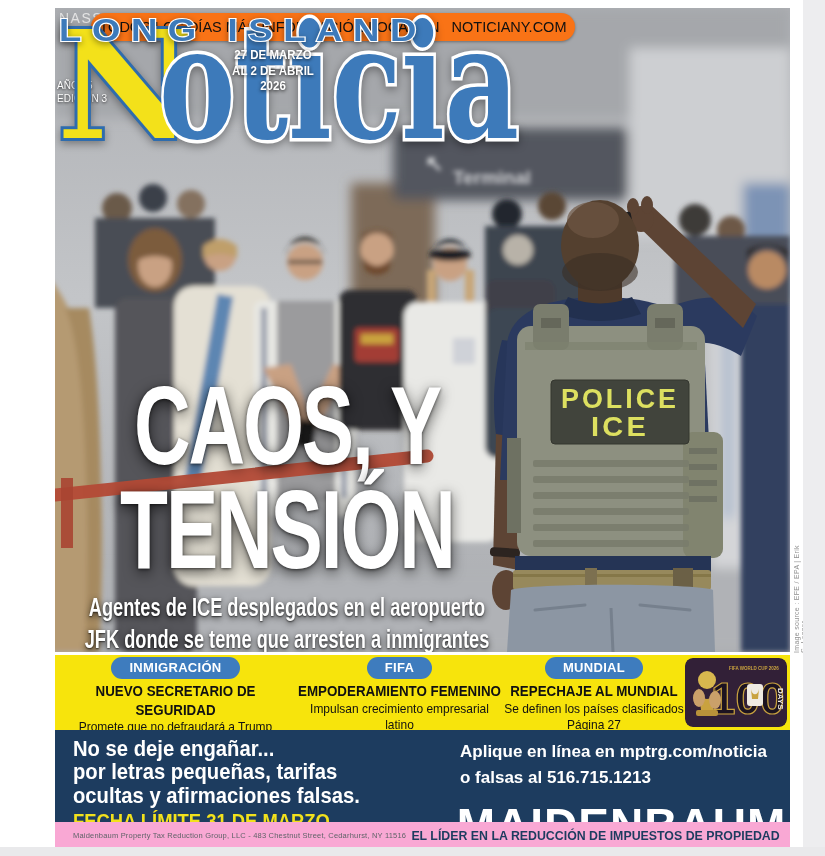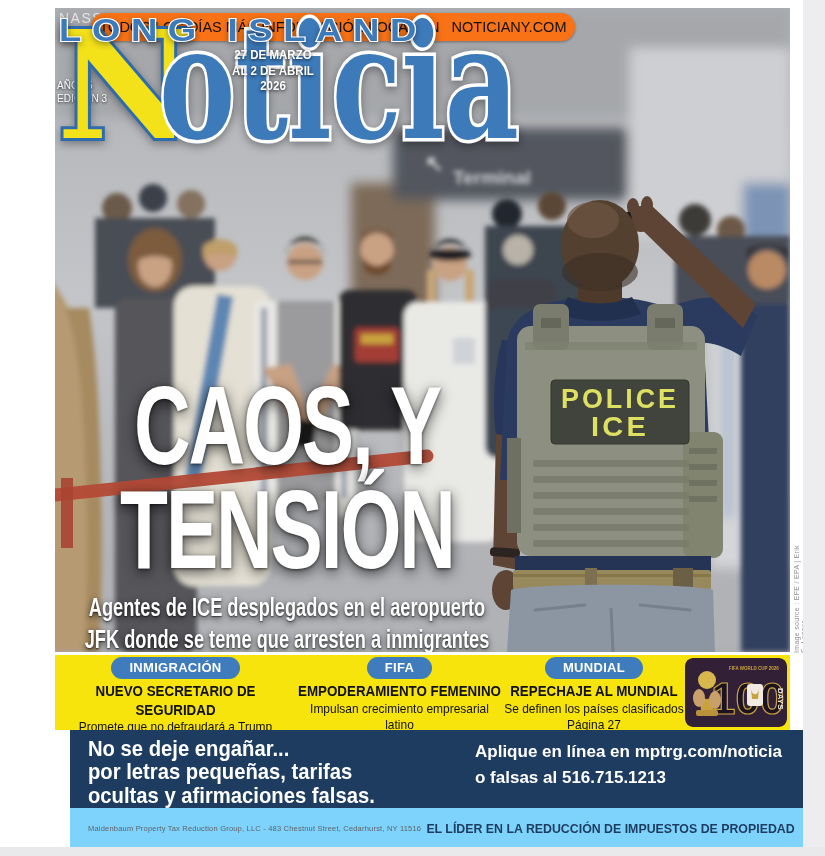--- a/index.html
+++ b/index.html
@@ -38,7 +38,7 @@
   .t-sub,.t-page{font-size:13px;}
   .trophy{position:absolute;right:3px;top:3px;width:102px;height:69px;border-radius:8px;overflow:hidden;}
   
-  .ad{position:absolute;left:70px;top:730px;width:735px;height:117px;background:#1D3C5F;}
+  .ad{position:absolute;left:55px;top:730px;width:735px;height:117px;background:#1D3C5F;}
   .ad-left{position:absolute;left:18px;top:7px;color:#fff;font-weight:bold;font-size:22px;line-height:1.06;
            transform:scaleX(.92);transform-origin:left top;white-space:nowrap;}
   .ad-deadline{margin-top:4px;color:#F2E11C;font-size:20px;}

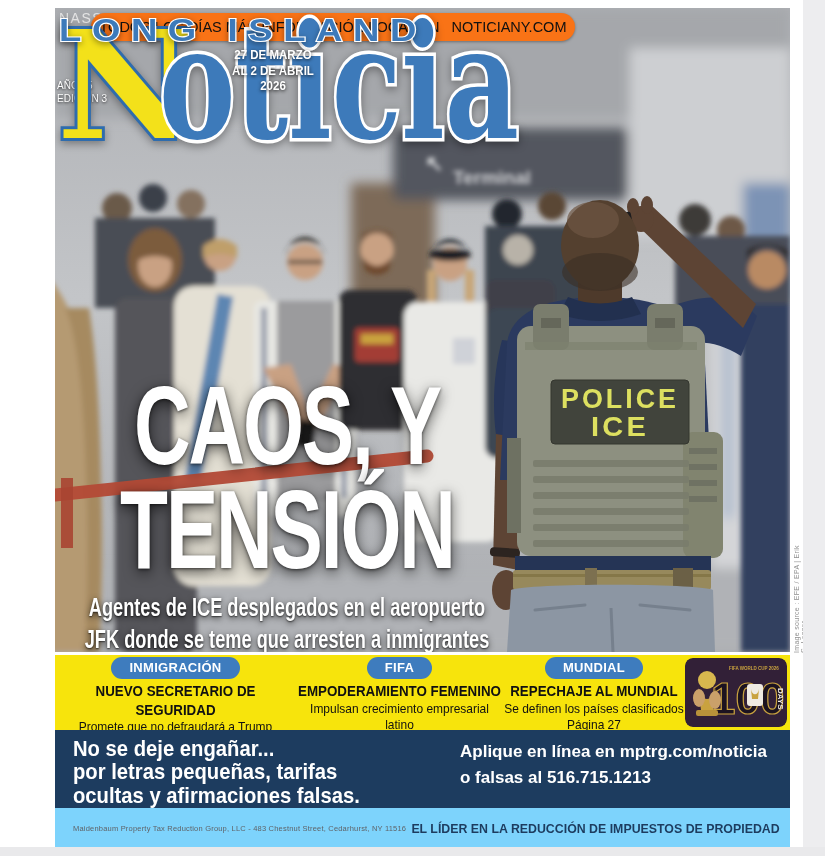--- a/index.html
+++ b/index.html
@@ -46,7 +46,7 @@
             white-space:nowrap;}
   .ad-brand{position:absolute;left:400px;right:2px;top:44px;text-align:center;color:#fff;font-weight:bold;
             font-size:46px;letter-spacing:1px;line-height:1;white-space:nowrap;margin-top:28px;}
-  .ad-strip{position:absolute;left:0;right:0;bottom:0;height:39px;background:#7dd3fc;}
+  .ad-strip{position:absolute;left:0;right:0;bottom:0;height:25px;background:#f9a8d4;}
   .fine-print{position:absolute;left:18px;top:50%;transform:translateY(-50%);font-size:7.5px;color:#5f6368;
               letter-spacing:.2px;white-space:nowrap;}
   .tagline{position:absolute;right:10px;top:50%;transform:translateY(-50%) scaleX(.95);transform-origin:right center;

